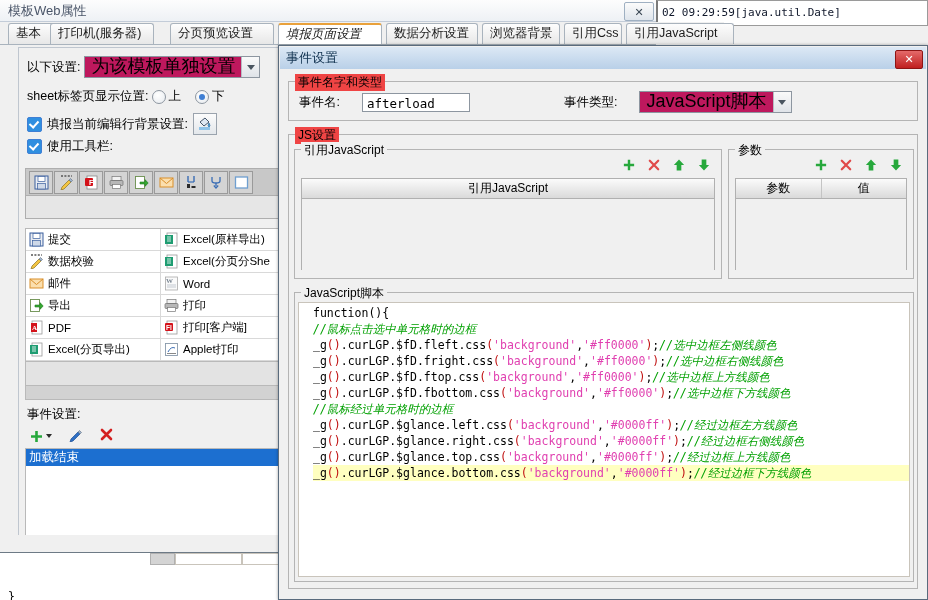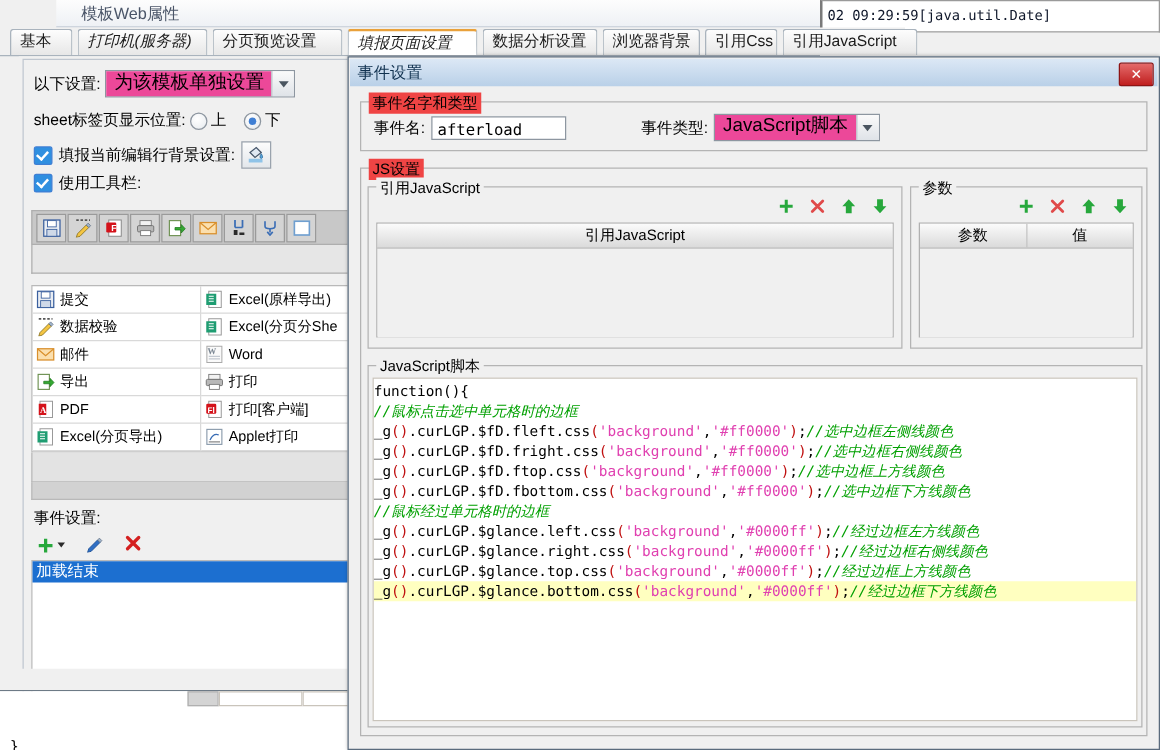--- a/index.html
+++ b/index.html
@@ -17,9 +17,8 @@
     position:absolute;left:0;top:0;width:656px;height:22px;
     background:linear-gradient(#fdfdfd,#eef1f5);
     border-bottom:1px solid #c3ccd8;
-    color:#4a5568;font-size:13px;line-height:22px;padding-left:20px;
+    color:#4a5568;font-size:13px;line-height:22px;padding-left:8px;
     box-sizing:border-box;
-    margin-left:45px;
   }
   .win-close{
     position:absolute;left:624px;top:2px;width:28px;height:17px;

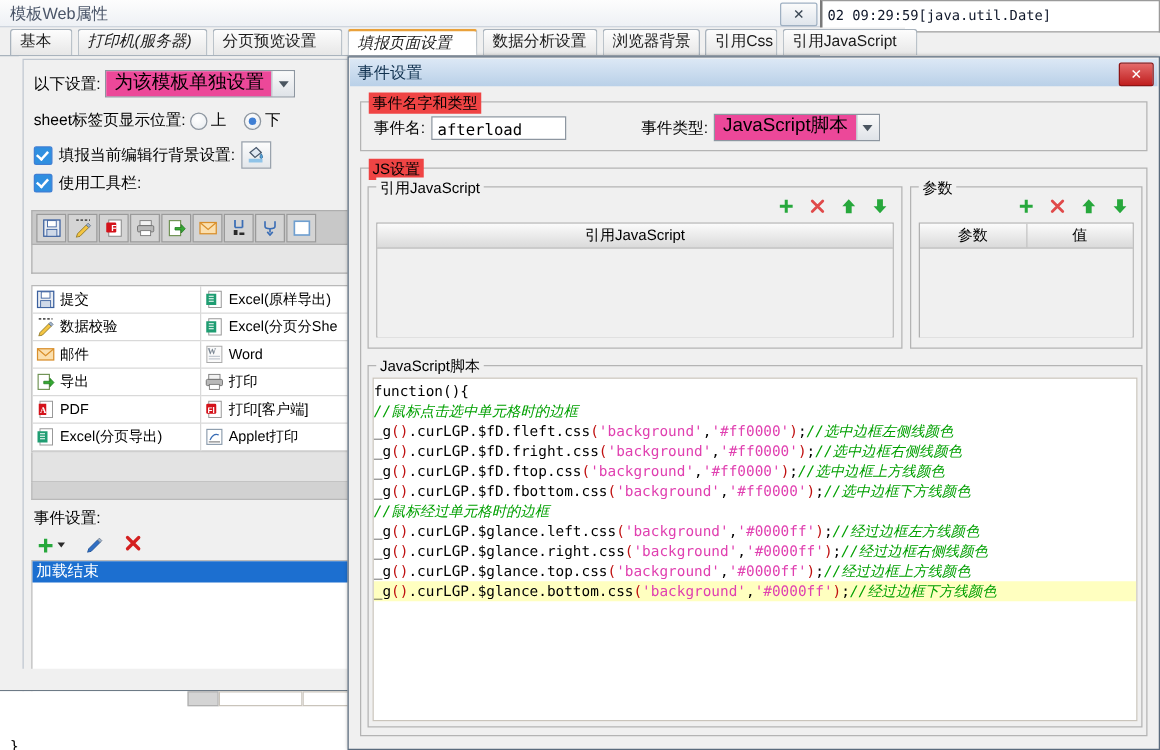--- a/index.html
+++ b/index.html
@@ -254,7 +254,7 @@
 
   <div class="tabstrip">
     <div class="tab" style="left:8px;width:50px;">基本</div>
-    <div class="tab" style="left:62px;width:104px;font-style:italic;">打印机(服务器)</div>
+    <div class="tab" style="left:50px;width:104px;">打印机(服务器)</div>
     <div class="tab" style="left:170px;width:104px;">分页预览设置</div>
     <div class="tab sel" style="left:278px;width:104px;">填报页面设置</div>
     <div class="tab" style="left:386px;width:92px;">数据分析设置</div>

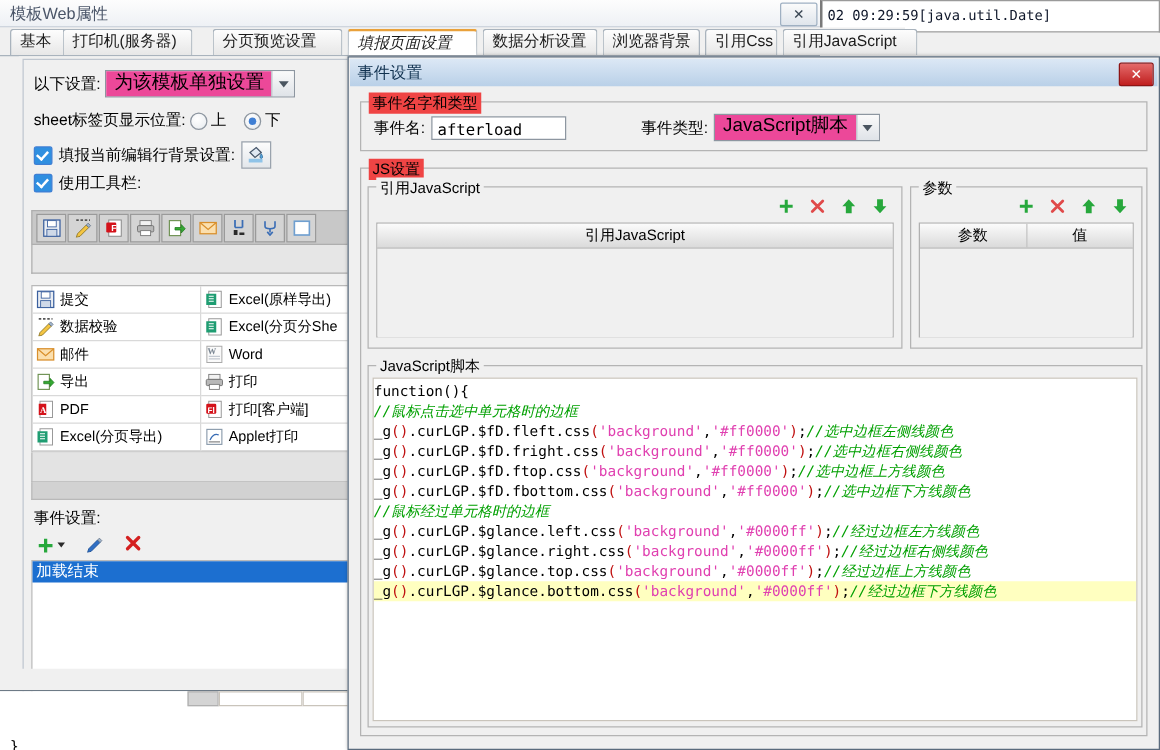--- a/index.html
+++ b/index.html
@@ -74,7 +74,7 @@
     display:inline-flex;align-items:stretch;height:20px;
     border:1px solid #8d96a0;background:#fff;
   }
-  .combo .txt{padding:0 6px;line-height:18px;font-size:15px;white-space:nowrap;background:#ec4899;text-align:center;}
+  .combo .txt{padding:0 6px;line-height:18px;font-size:18px;white-space:nowrap;background:#be185d;text-align:center;}
   .combo .arr{
     width:17px;background:linear-gradient(#fafafa,#dfe3e8);
     border-left:1px solid #b6bdc5;display:flex;align-items:center;justify-content:center;

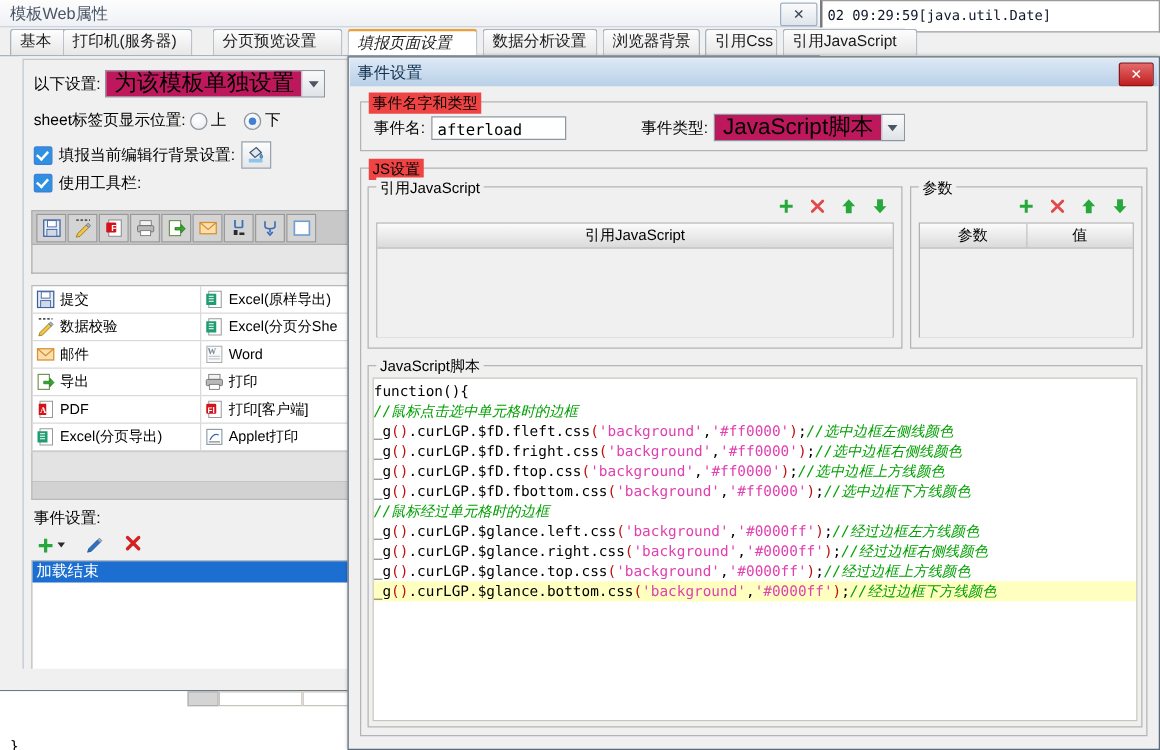--- a/index.html
+++ b/index.html
@@ -194,7 +194,7 @@
   }
 
   #g-name{left:9px;top:35px;width:630px;height:40px;}
-  .name-row{position:absolute;left:10px;top:9px;display:flex;align-items:center;gap:5px;}
+  .name-row{position:absolute;left:10px;top:9px;display:flex;align-items:center;gap:22px;}
   .tinput{
     border:1px solid #8d96a0;background:#fff;height:19px;line-height:19px;
     font-size:12.5px;padding:0 4px;box-sizing:border-box;

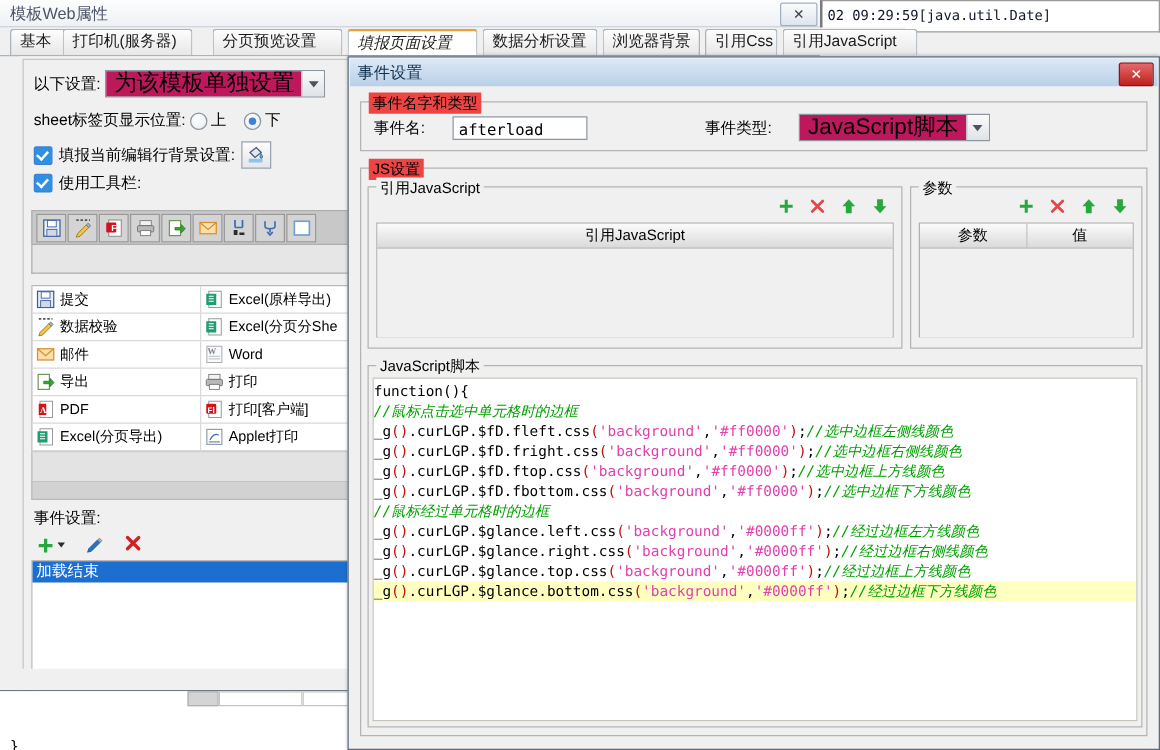--- a/index.html
+++ b/index.html
@@ -224,7 +224,7 @@
     position:absolute;left:3px;top:9px;width:612px;height:275px;
     background:#fff;border:1px solid #c9c4bb;box-sizing:border-box;
     font-family:"DejaVu Sans Mono","Liberation Mono",monospace;
-    font-size:11.5px;line-height:16px;padding:2px 0 0 0;overflow:hidden;
+    font-size:11.5px;line-height:16px;padding:2px 0 0 14px;overflow:hidden;
     white-space:pre;
   }
   .code .ln{height:16px;white-space:pre;}

